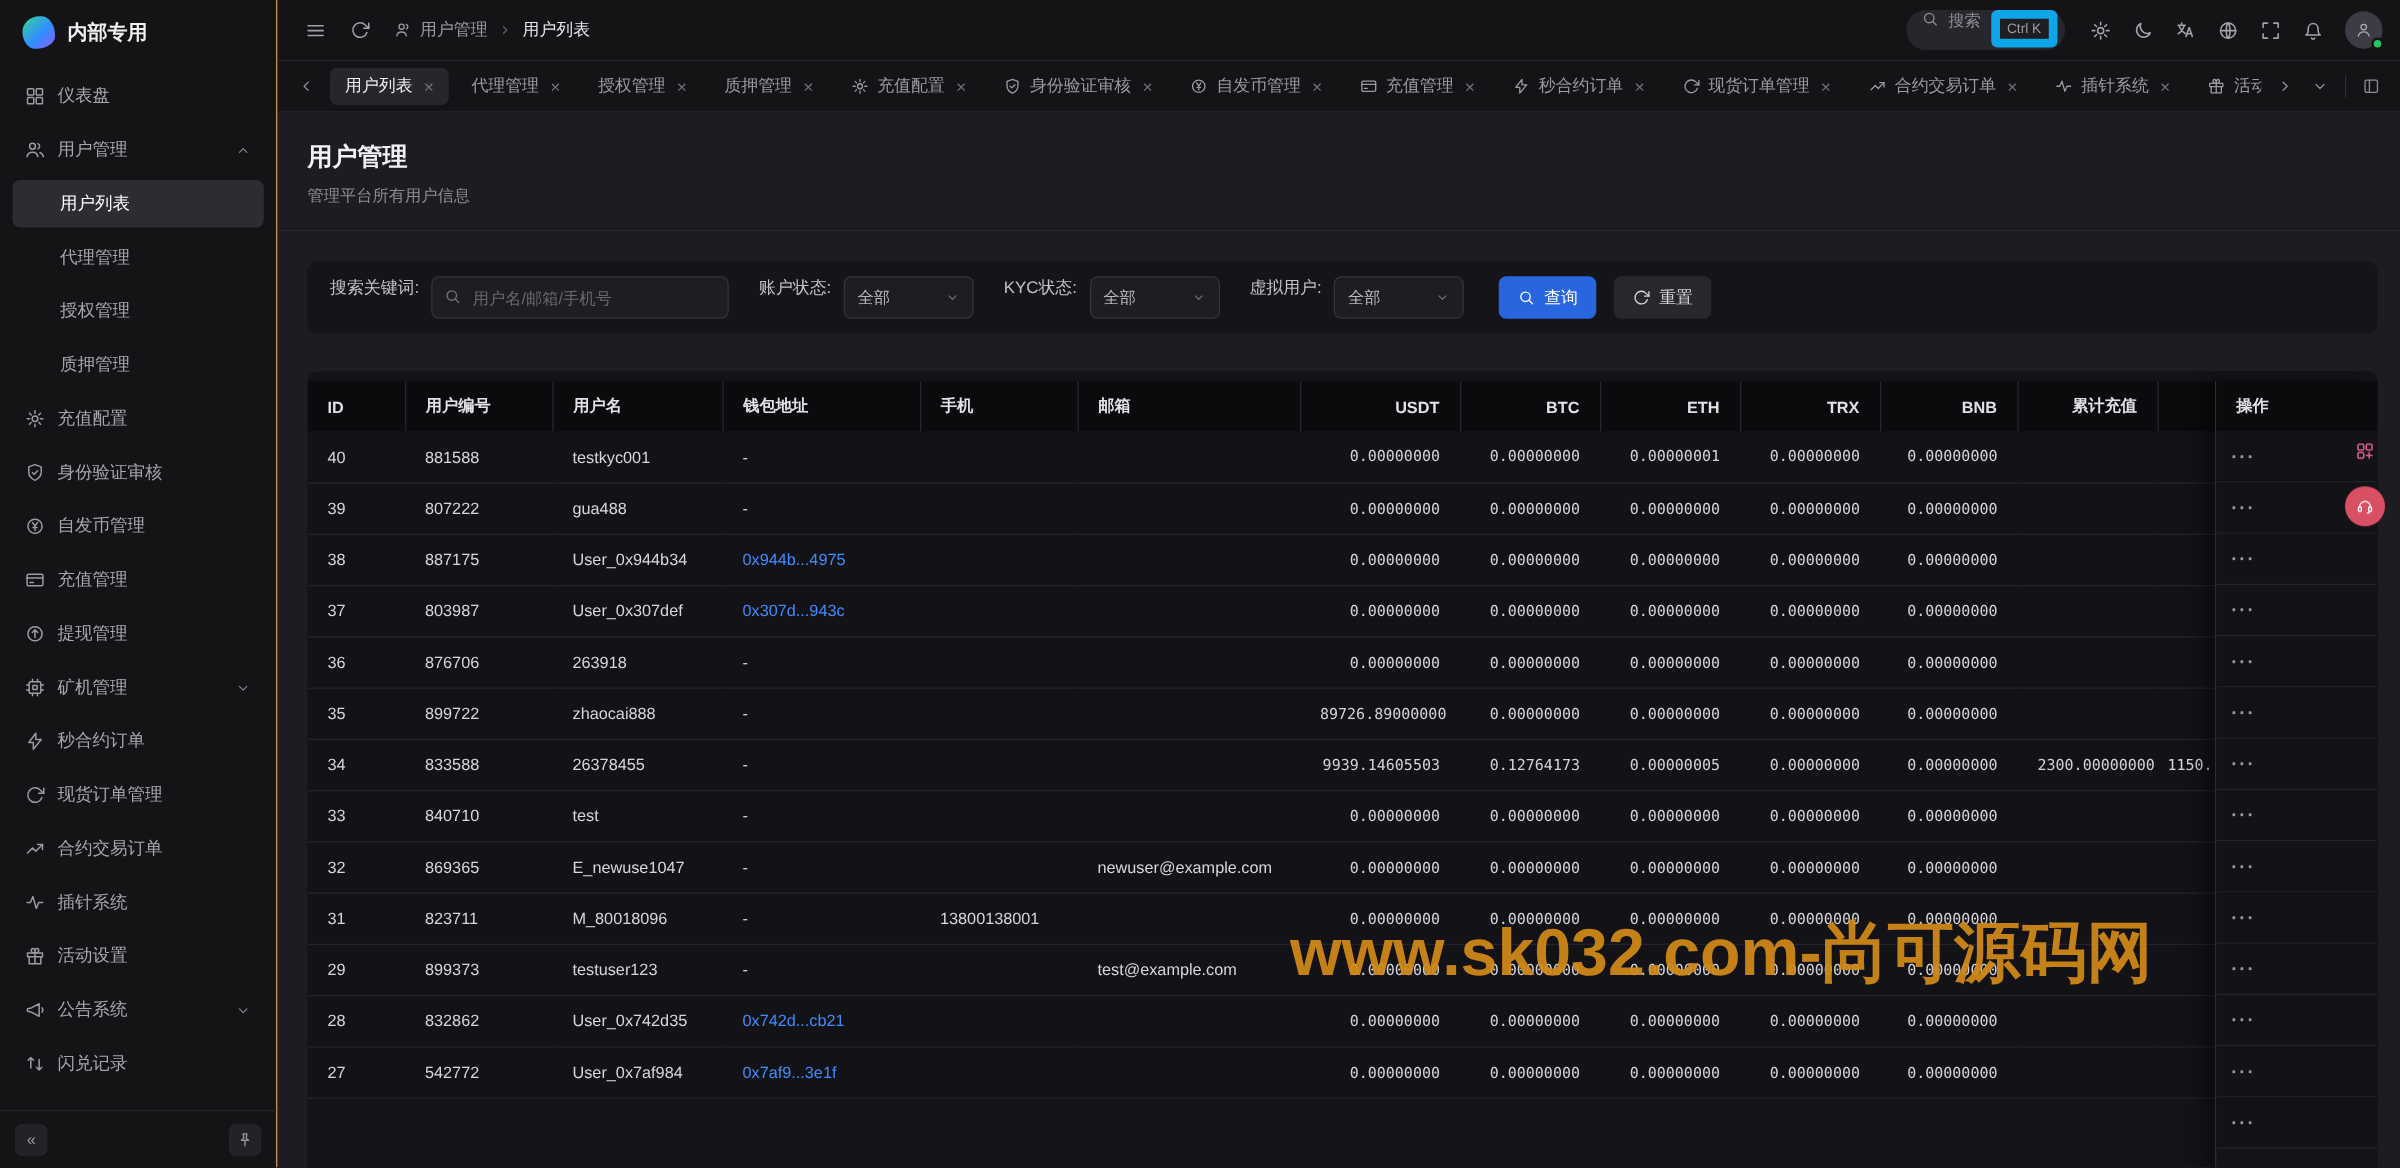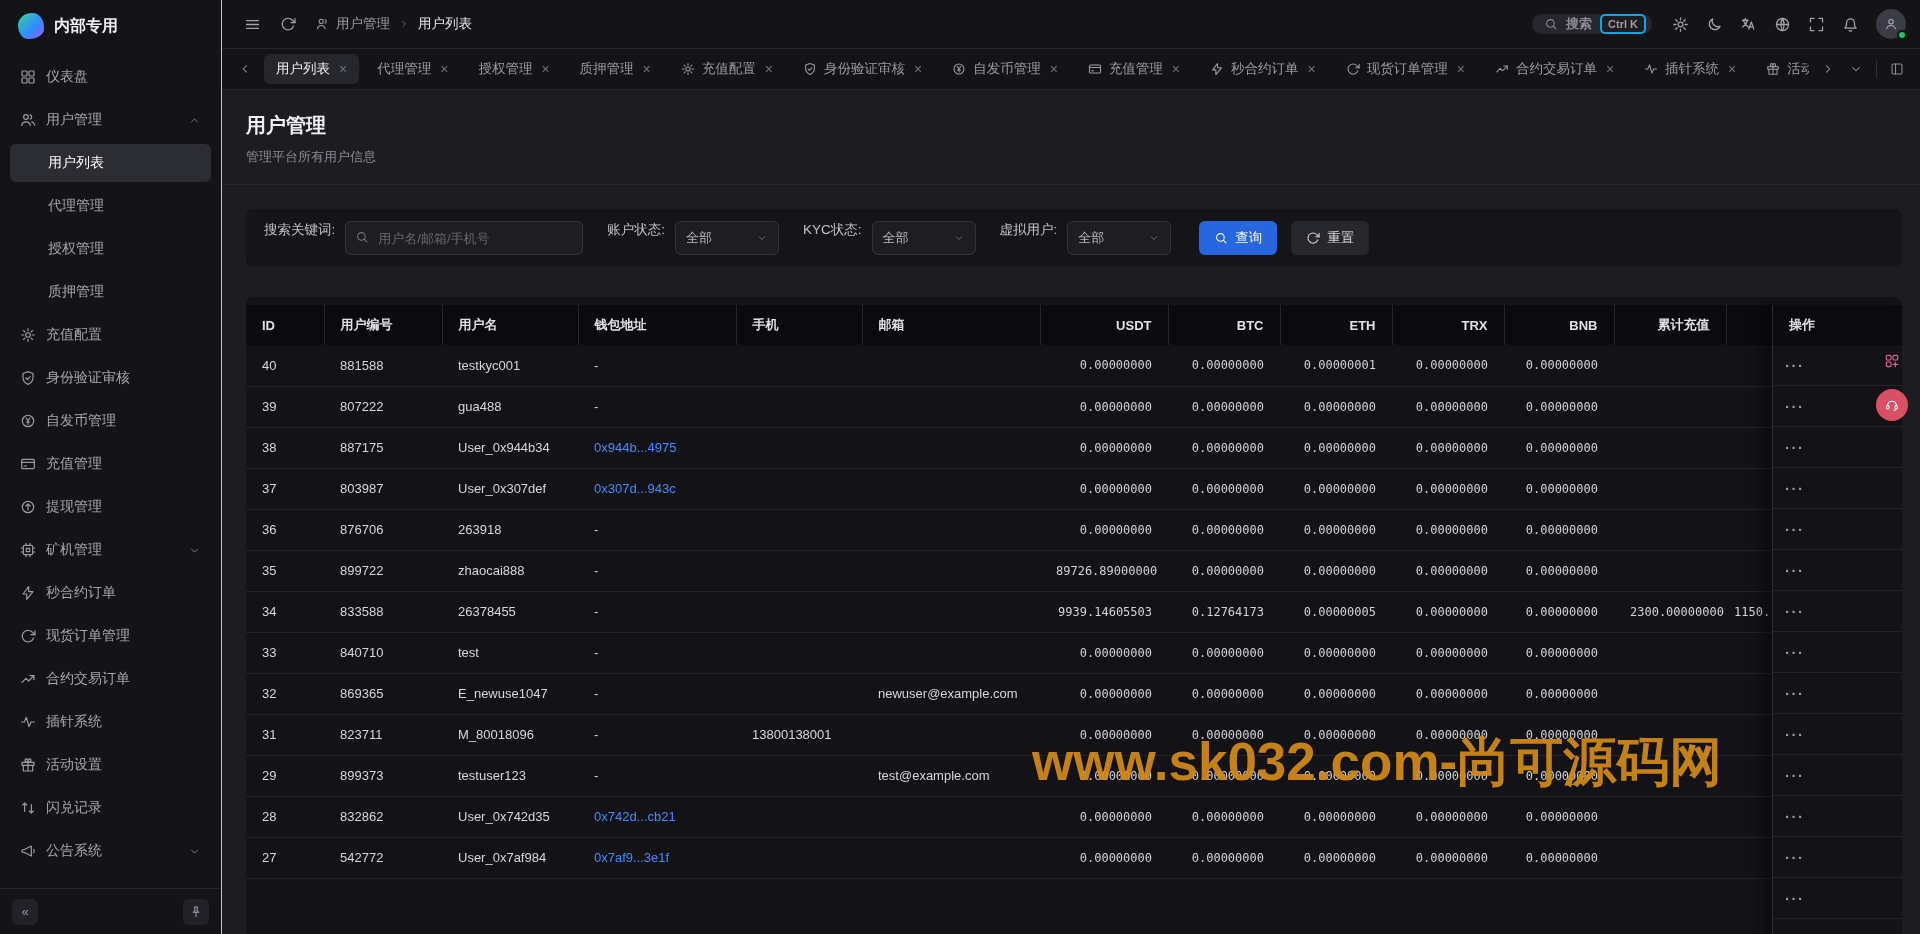--- a/index.html
+++ b/index.html
@@ -42,8 +42,8 @@
   .crumb-sep { color:#6b6b73; display:flex; }
   .crumb-current { color:#e8e8ec; }
   .topbar-right { margin-left:auto; display:flex; align-items:center; gap:2px; }
-  .search-pill { display:flex; align-items:center; gap:8px; background:#26262c; border-radius:16px;
-    height:20px; padding:0 6px 0 12px; color:#8d8d95; font-size:13px; cursor:pointer; margin-right:10px; border:none;font-weight:bold; }
+  .search-pill { display:flex; align-items:flex-start; gap:8px; background:#26262c; border-radius:16px;
+    height:32px; padding:0 6px 0 12px; color:#8d8d95; font-size:13px; cursor:pointer; margin-right:10px; border:none; }
   .kbd { background:#1d1d22; border:2px solid #0ea5e9; border-radius:5px; font-size:11px; padding:2px 6px; color:#9d9da5; }
   .avatar-wrap { position:relative; width:30px; height:30px; margin-left:8px; cursor:pointer; }
   .avatar { width:30px; height:30px; border-radius:50%; background:#3c3c44; color:#a9a9b1;

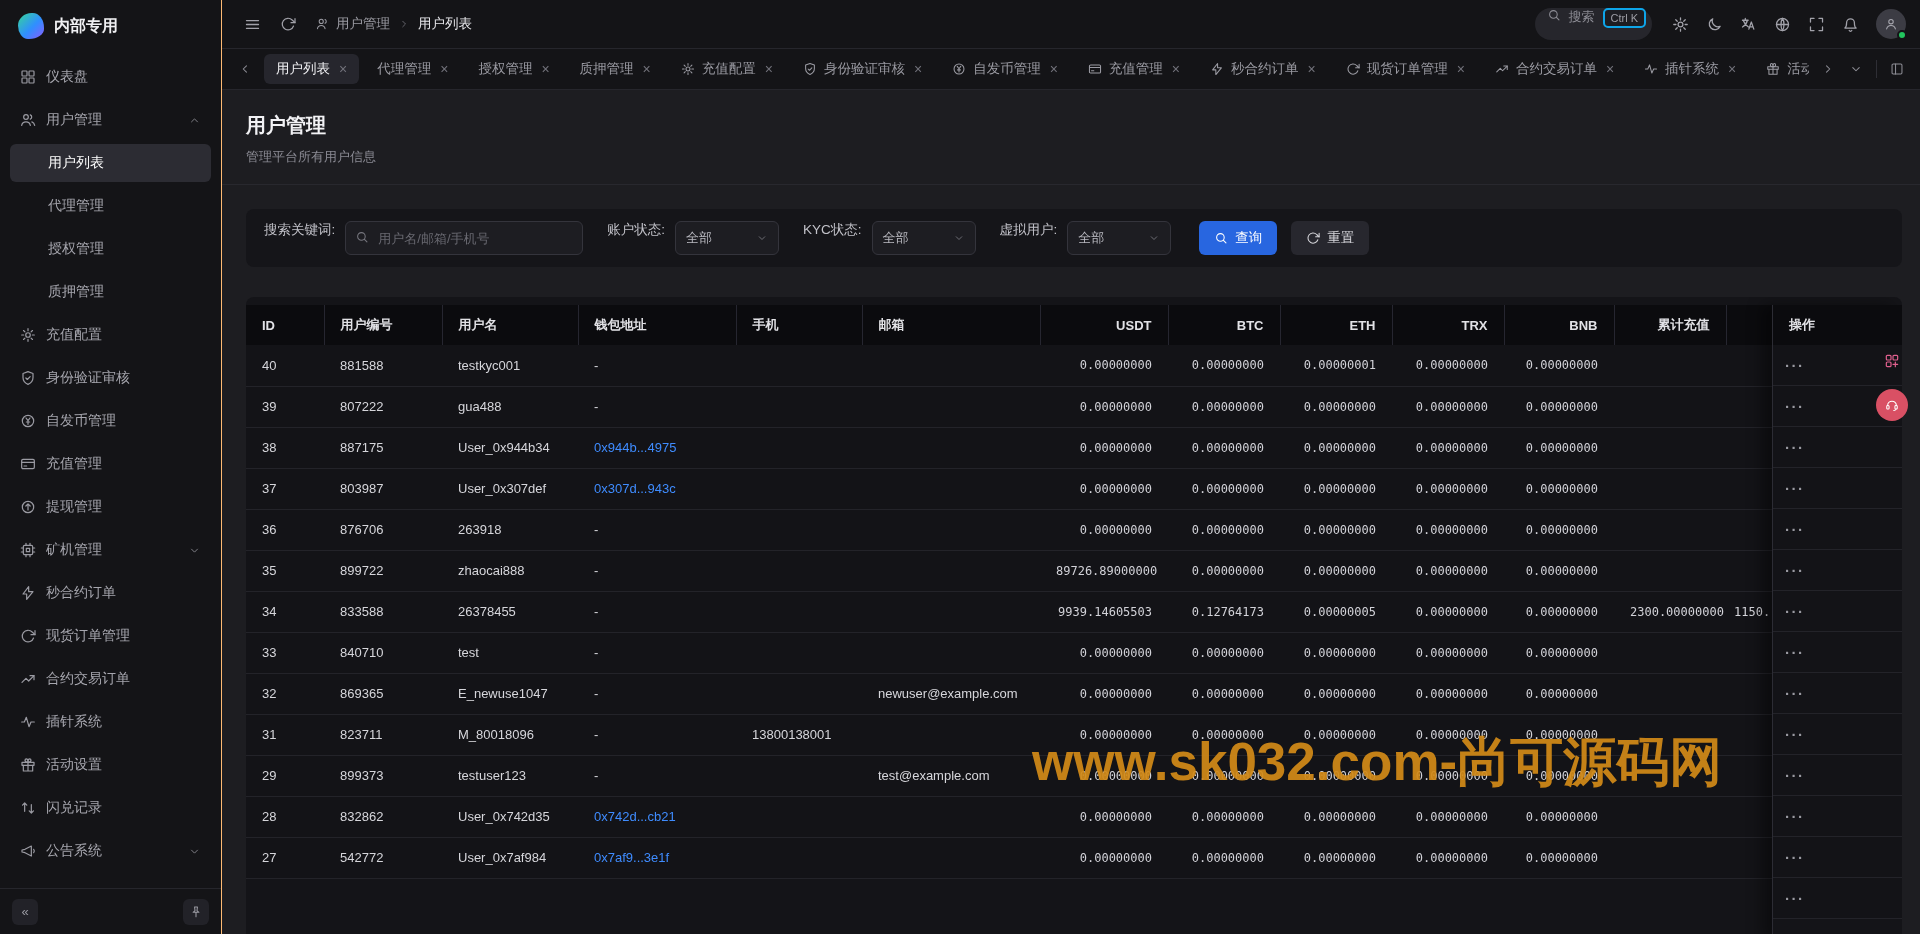--- a/index.html
+++ b/index.html
@@ -44,7 +44,7 @@
   .topbar-right { margin-left:auto; display:flex; align-items:center; gap:2px; }
   .search-pill { display:flex; align-items:flex-start; gap:8px; background:#26262c; border-radius:16px;
     height:32px; padding:0 6px 0 12px; color:#8d8d95; font-size:13px; cursor:pointer; margin-right:10px; border:none; }
-  .kbd { background:#1d1d22; border:2px solid #0ea5e9; border-radius:5px; font-size:11px; padding:2px 6px; color:#9d9da5; }
+  .kbd { background:#1d1d22; border:7px solid #0ea5e9; border-radius:5px; font-size:11px; padding:2px 6px; color:#9d9da5; }
   .avatar-wrap { position:relative; width:30px; height:30px; margin-left:8px; cursor:pointer; }
   .avatar { width:30px; height:30px; border-radius:50%; background:#3c3c44; color:#a9a9b1;
     display:flex; align-items:center; justify-content:center; }

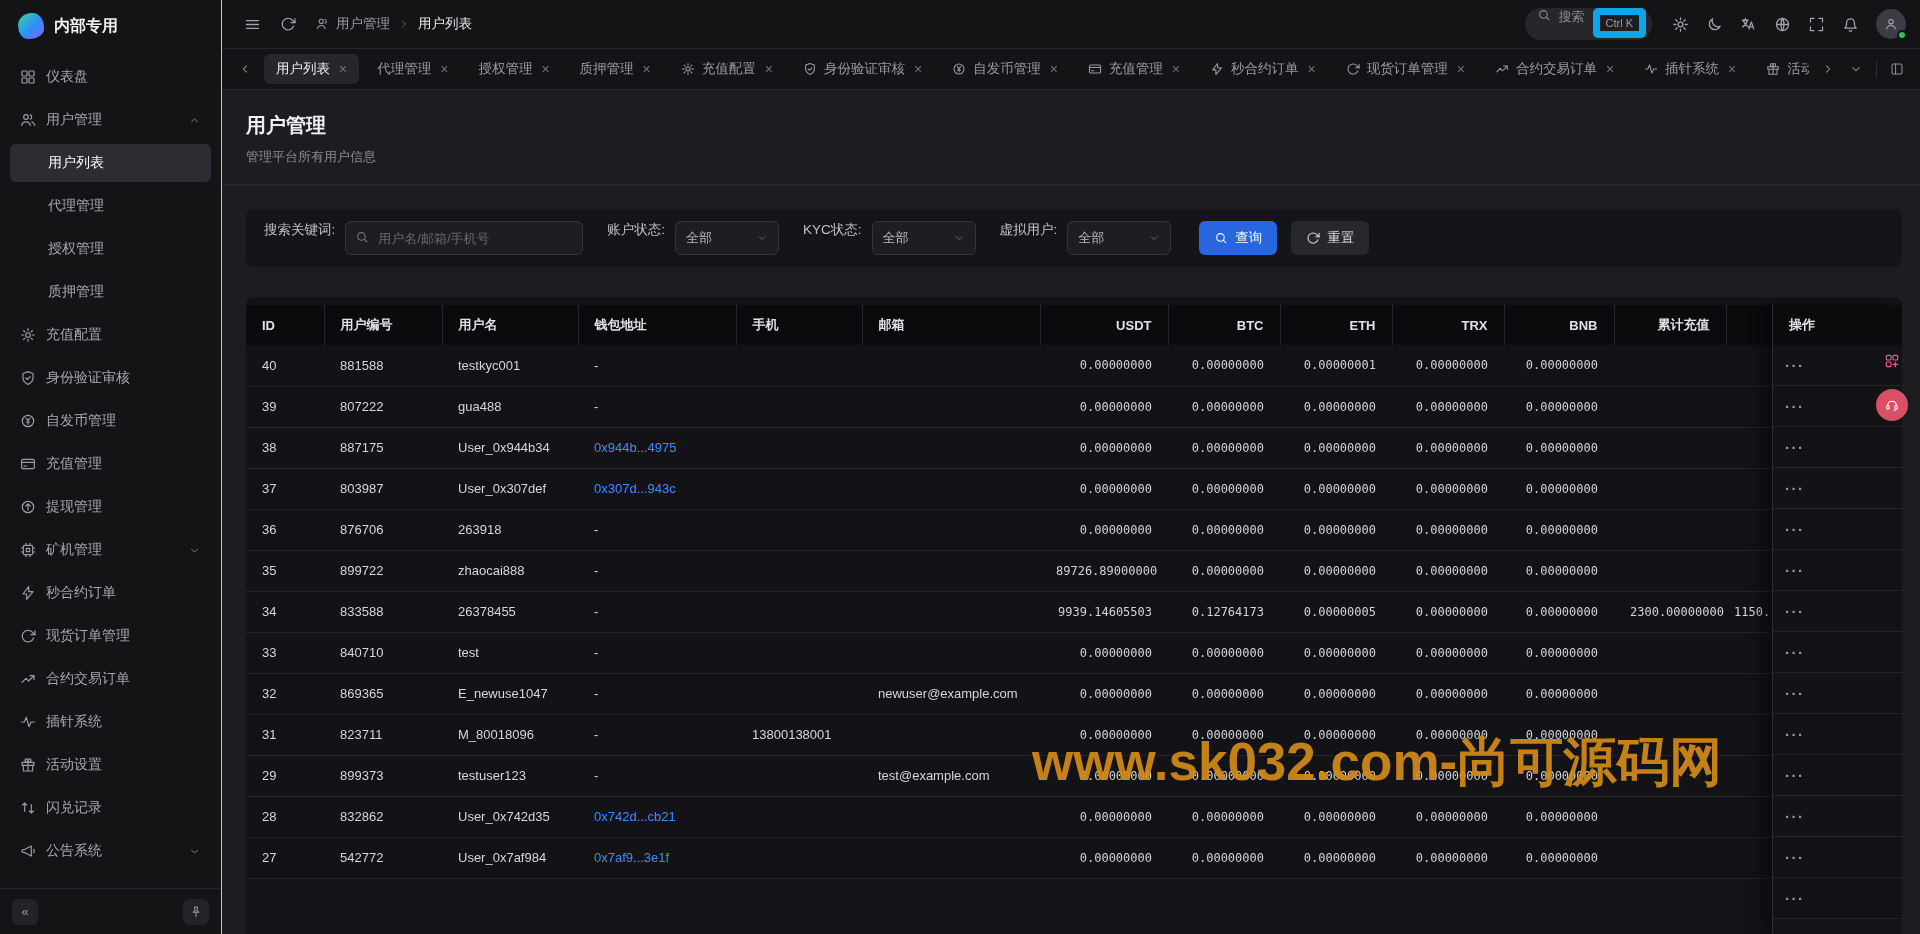--- a/index.html
+++ b/index.html
@@ -277,14 +277,6 @@
         <div class="mi">
           <span class="mi-ic">
             <svg class="ic " viewBox="0 0 24 24">
-              <path d="M7 17V4.5M3.8 7.7L7 4.5l3.2 3.2M17 7v12.5M13.8 16.3l3.2 3.2 3.2-3.2"></path>
-            </svg>
-          </span>
-          <span class="mi-label">闪兑记录</span>
-        </div>
-        <div class="mi">
-          <span class="mi-ic">
-            <svg class="ic " viewBox="0 0 24 24">
               <path d="M3 10.5v3l4.5 1 9.5 5v-15l-9.5 5z"></path>
               <path d="M20.5 9.5a4 4 0 0 1 0 5"></path>
             </svg>
@@ -295,6 +287,14 @@
               <path d="M6.5 9.5l5.5 5.5 5.5-5.5"></path>
             </svg>
           </span>
+        </div>
+        <div class="mi">
+          <span class="mi-ic">
+            <svg class="ic " viewBox="0 0 24 24">
+              <path d="M7 17V4.5M3.8 7.7L7 4.5l3.2 3.2M17 7v12.5M13.8 16.3l3.2 3.2 3.2-3.2"></path>
+            </svg>
+          </span>
+          <span class="mi-label">闪兑记录</span>
         </div>
       </nav>
     <div class="sidebar-footer">

